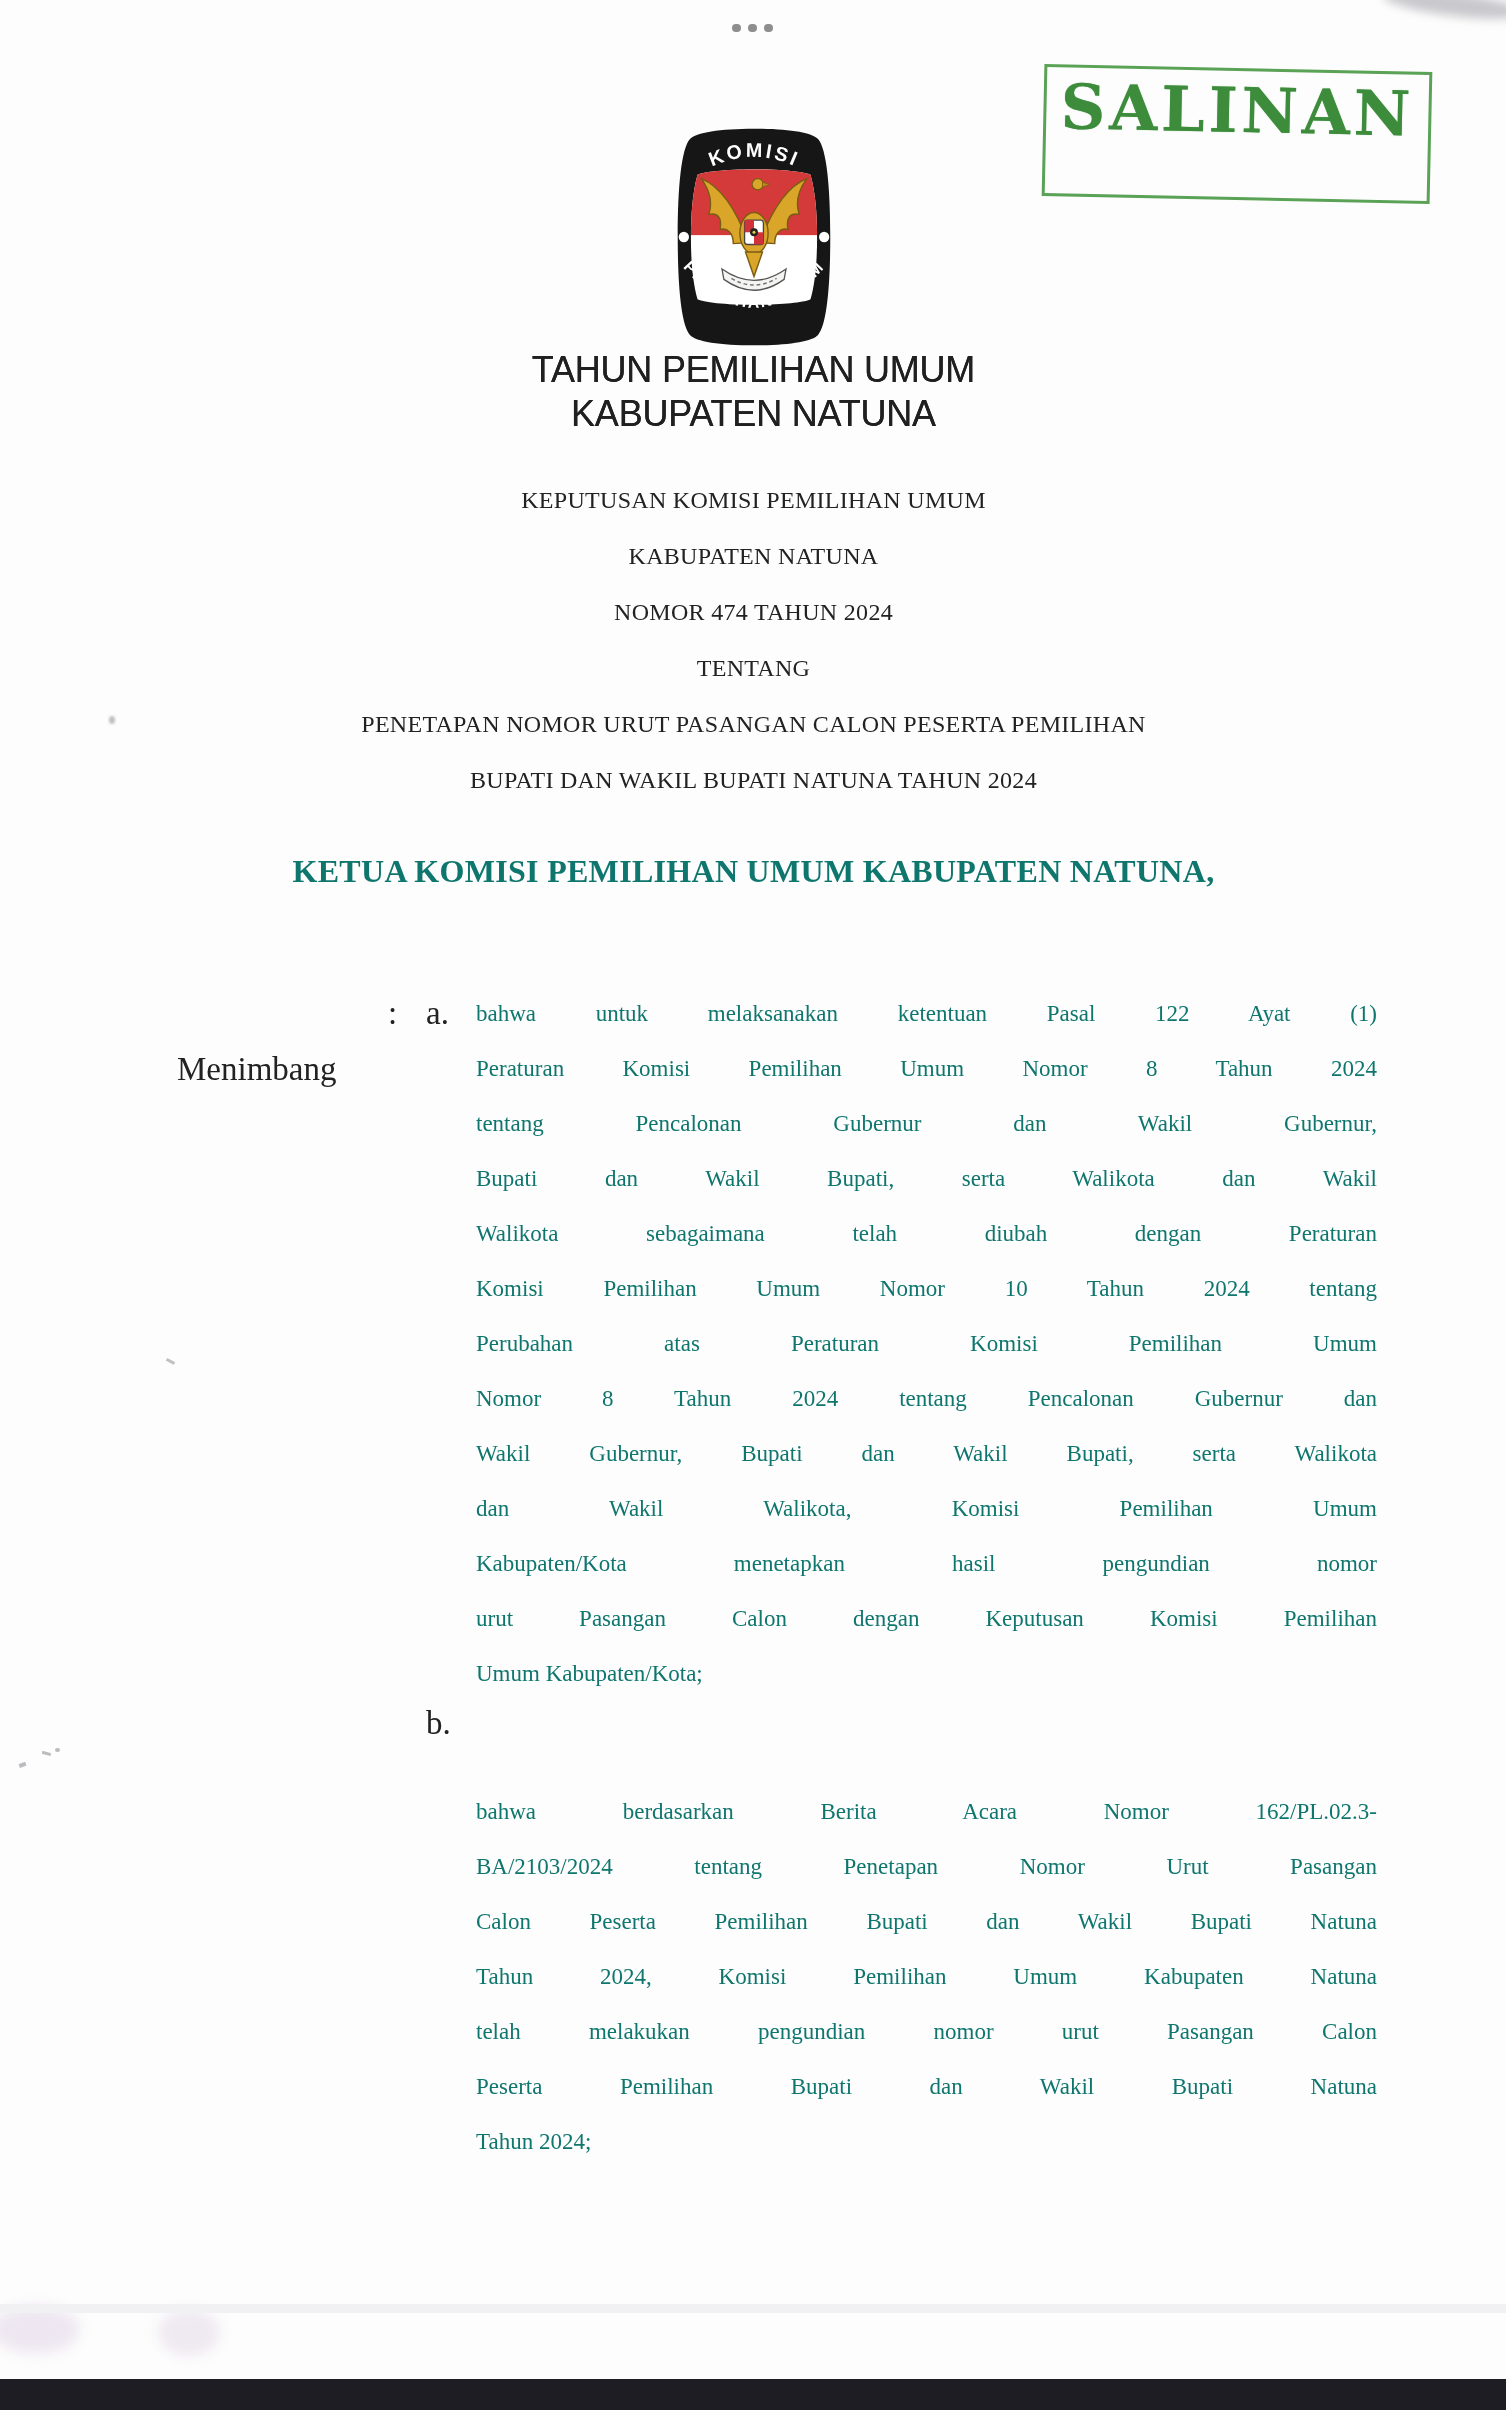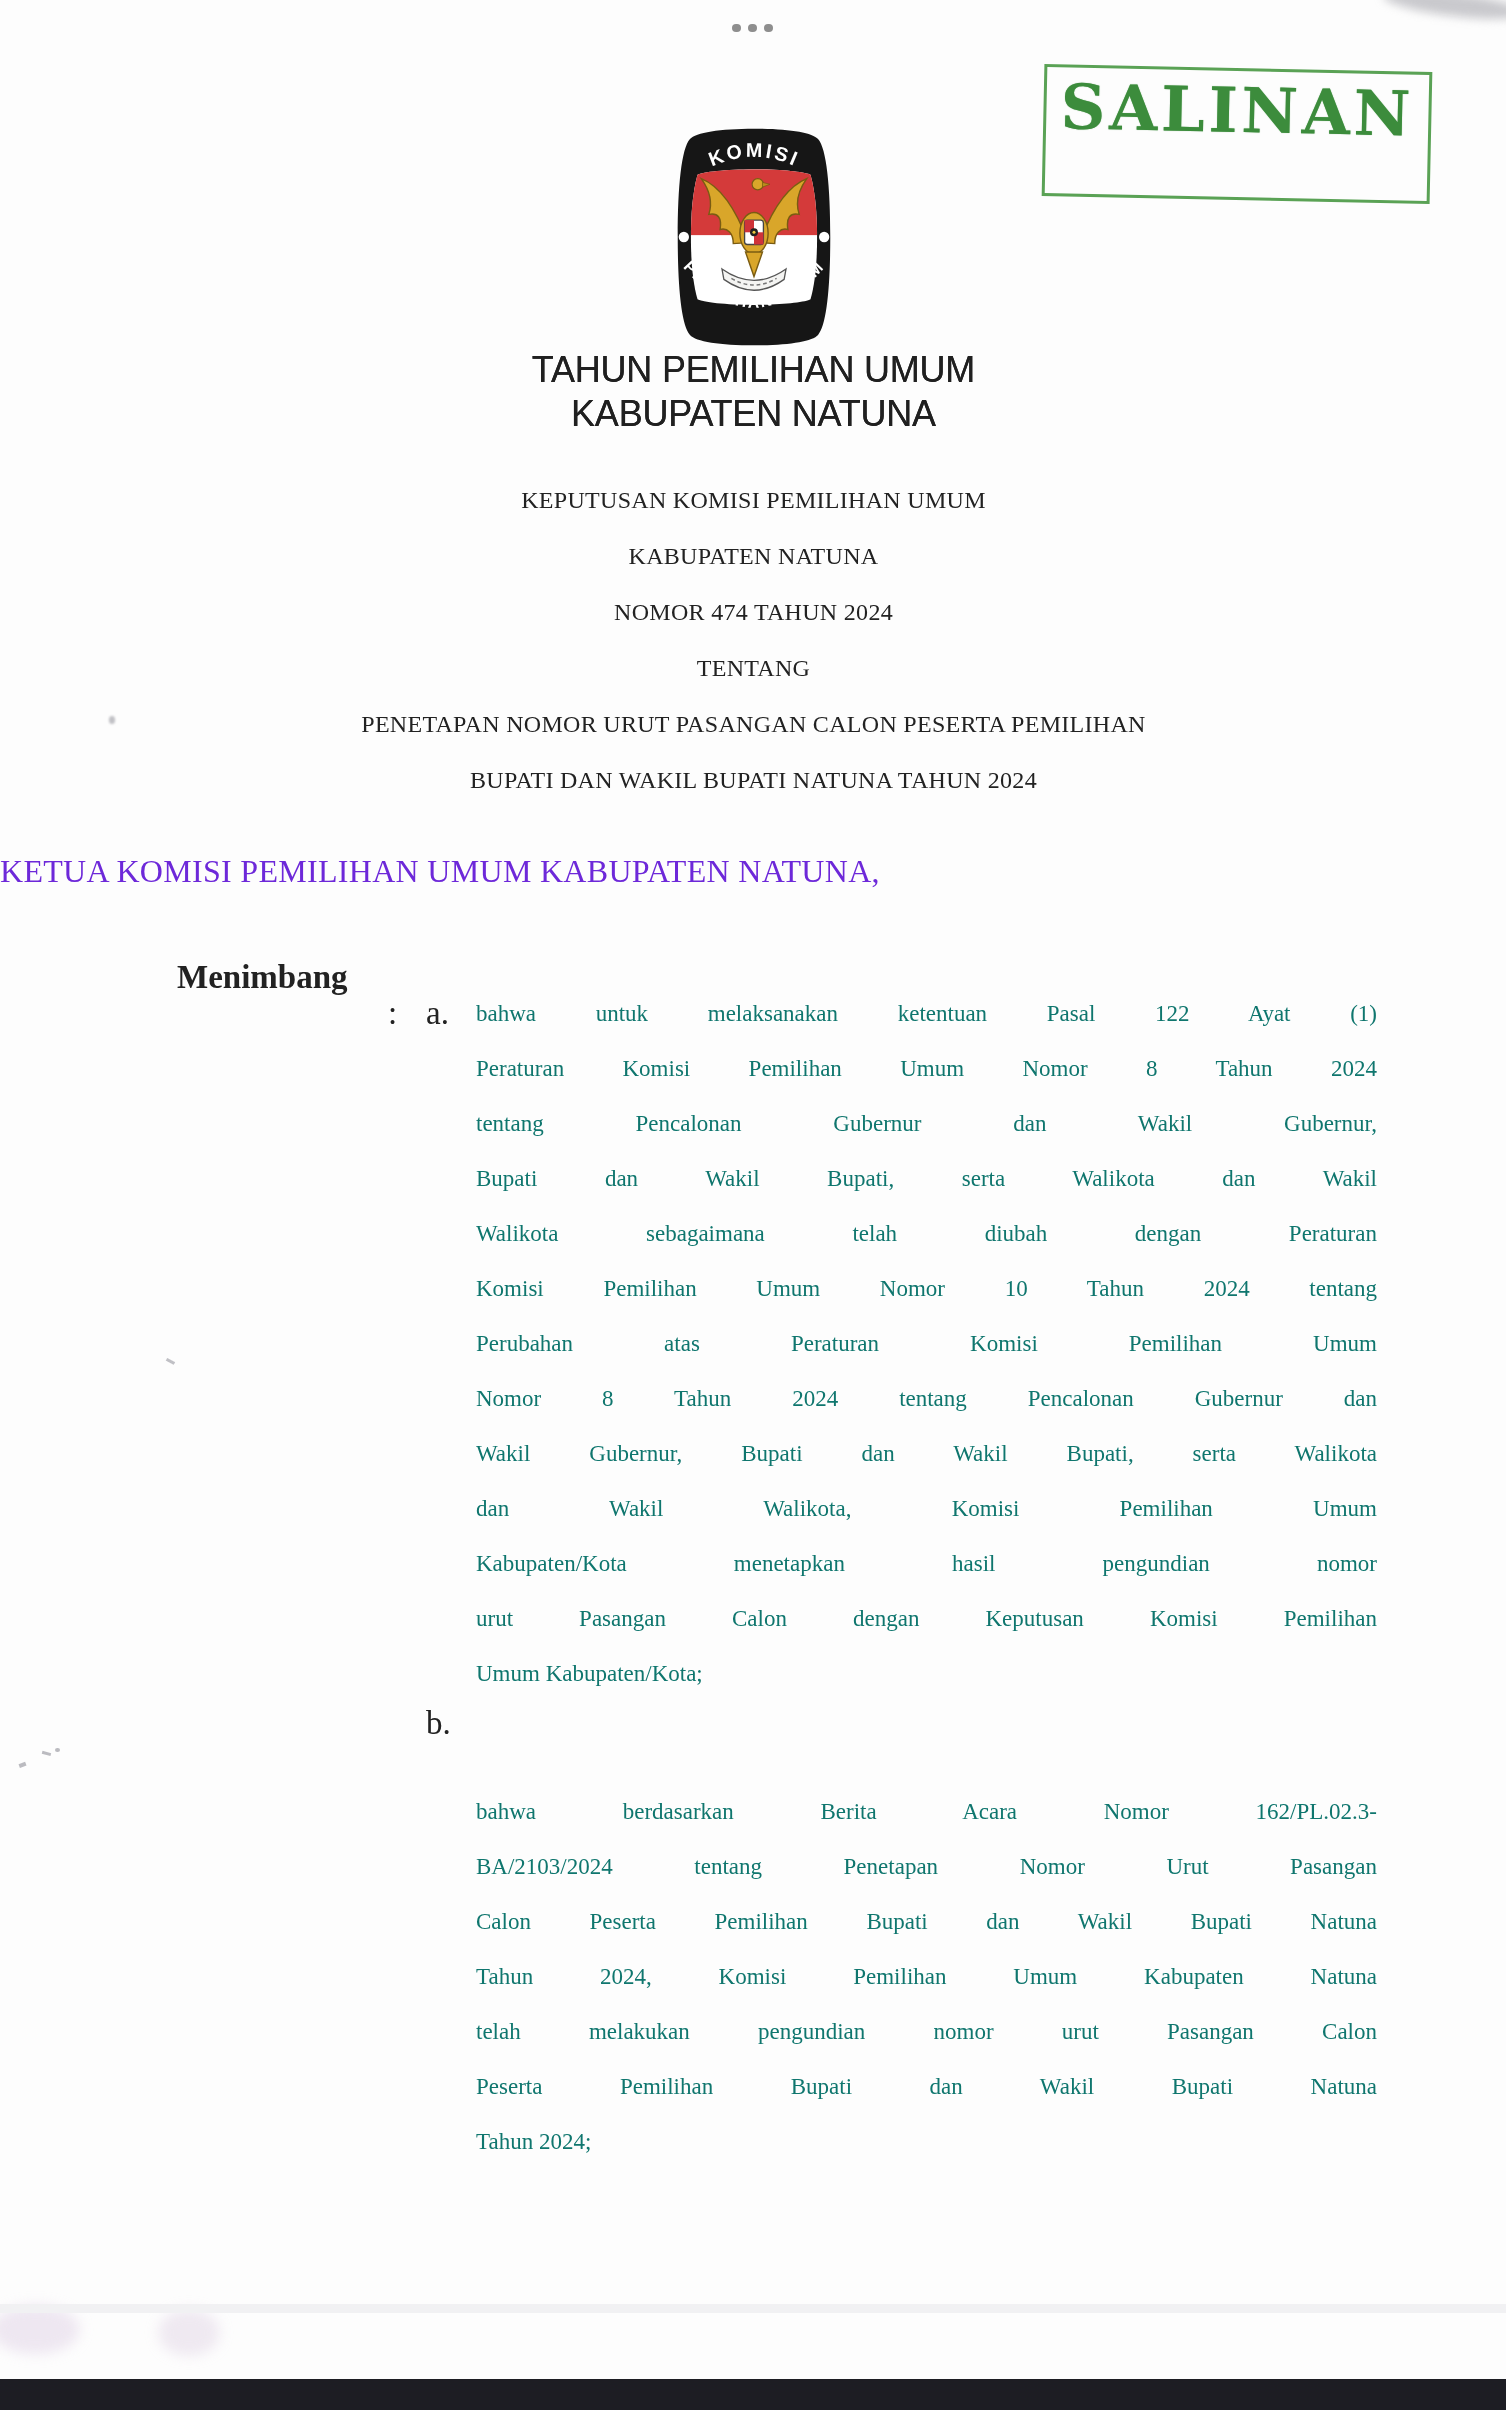--- a/index.html
+++ b/index.html
@@ -37,8 +37,8 @@
     font-size:24px;line-height:56px;color:#222;letter-spacing:0.3px;
   }
   .salutation{
-    position:absolute;left:0;top:844px;width:1507px;text-align:left;
-    font-size:32px;line-height:55px;color:#6d28d9;letter-spacing:0.3px;
+    position:absolute;left:0;top:844px;width:1507px;text-align:center;
+    font-size:32px;line-height:55px;color:#0f766e;letter-spacing:0.3px;font-weight:bold;
   }
   
   .lbl{position:absolute;font-size:33px;line-height:55px;color:#222;}

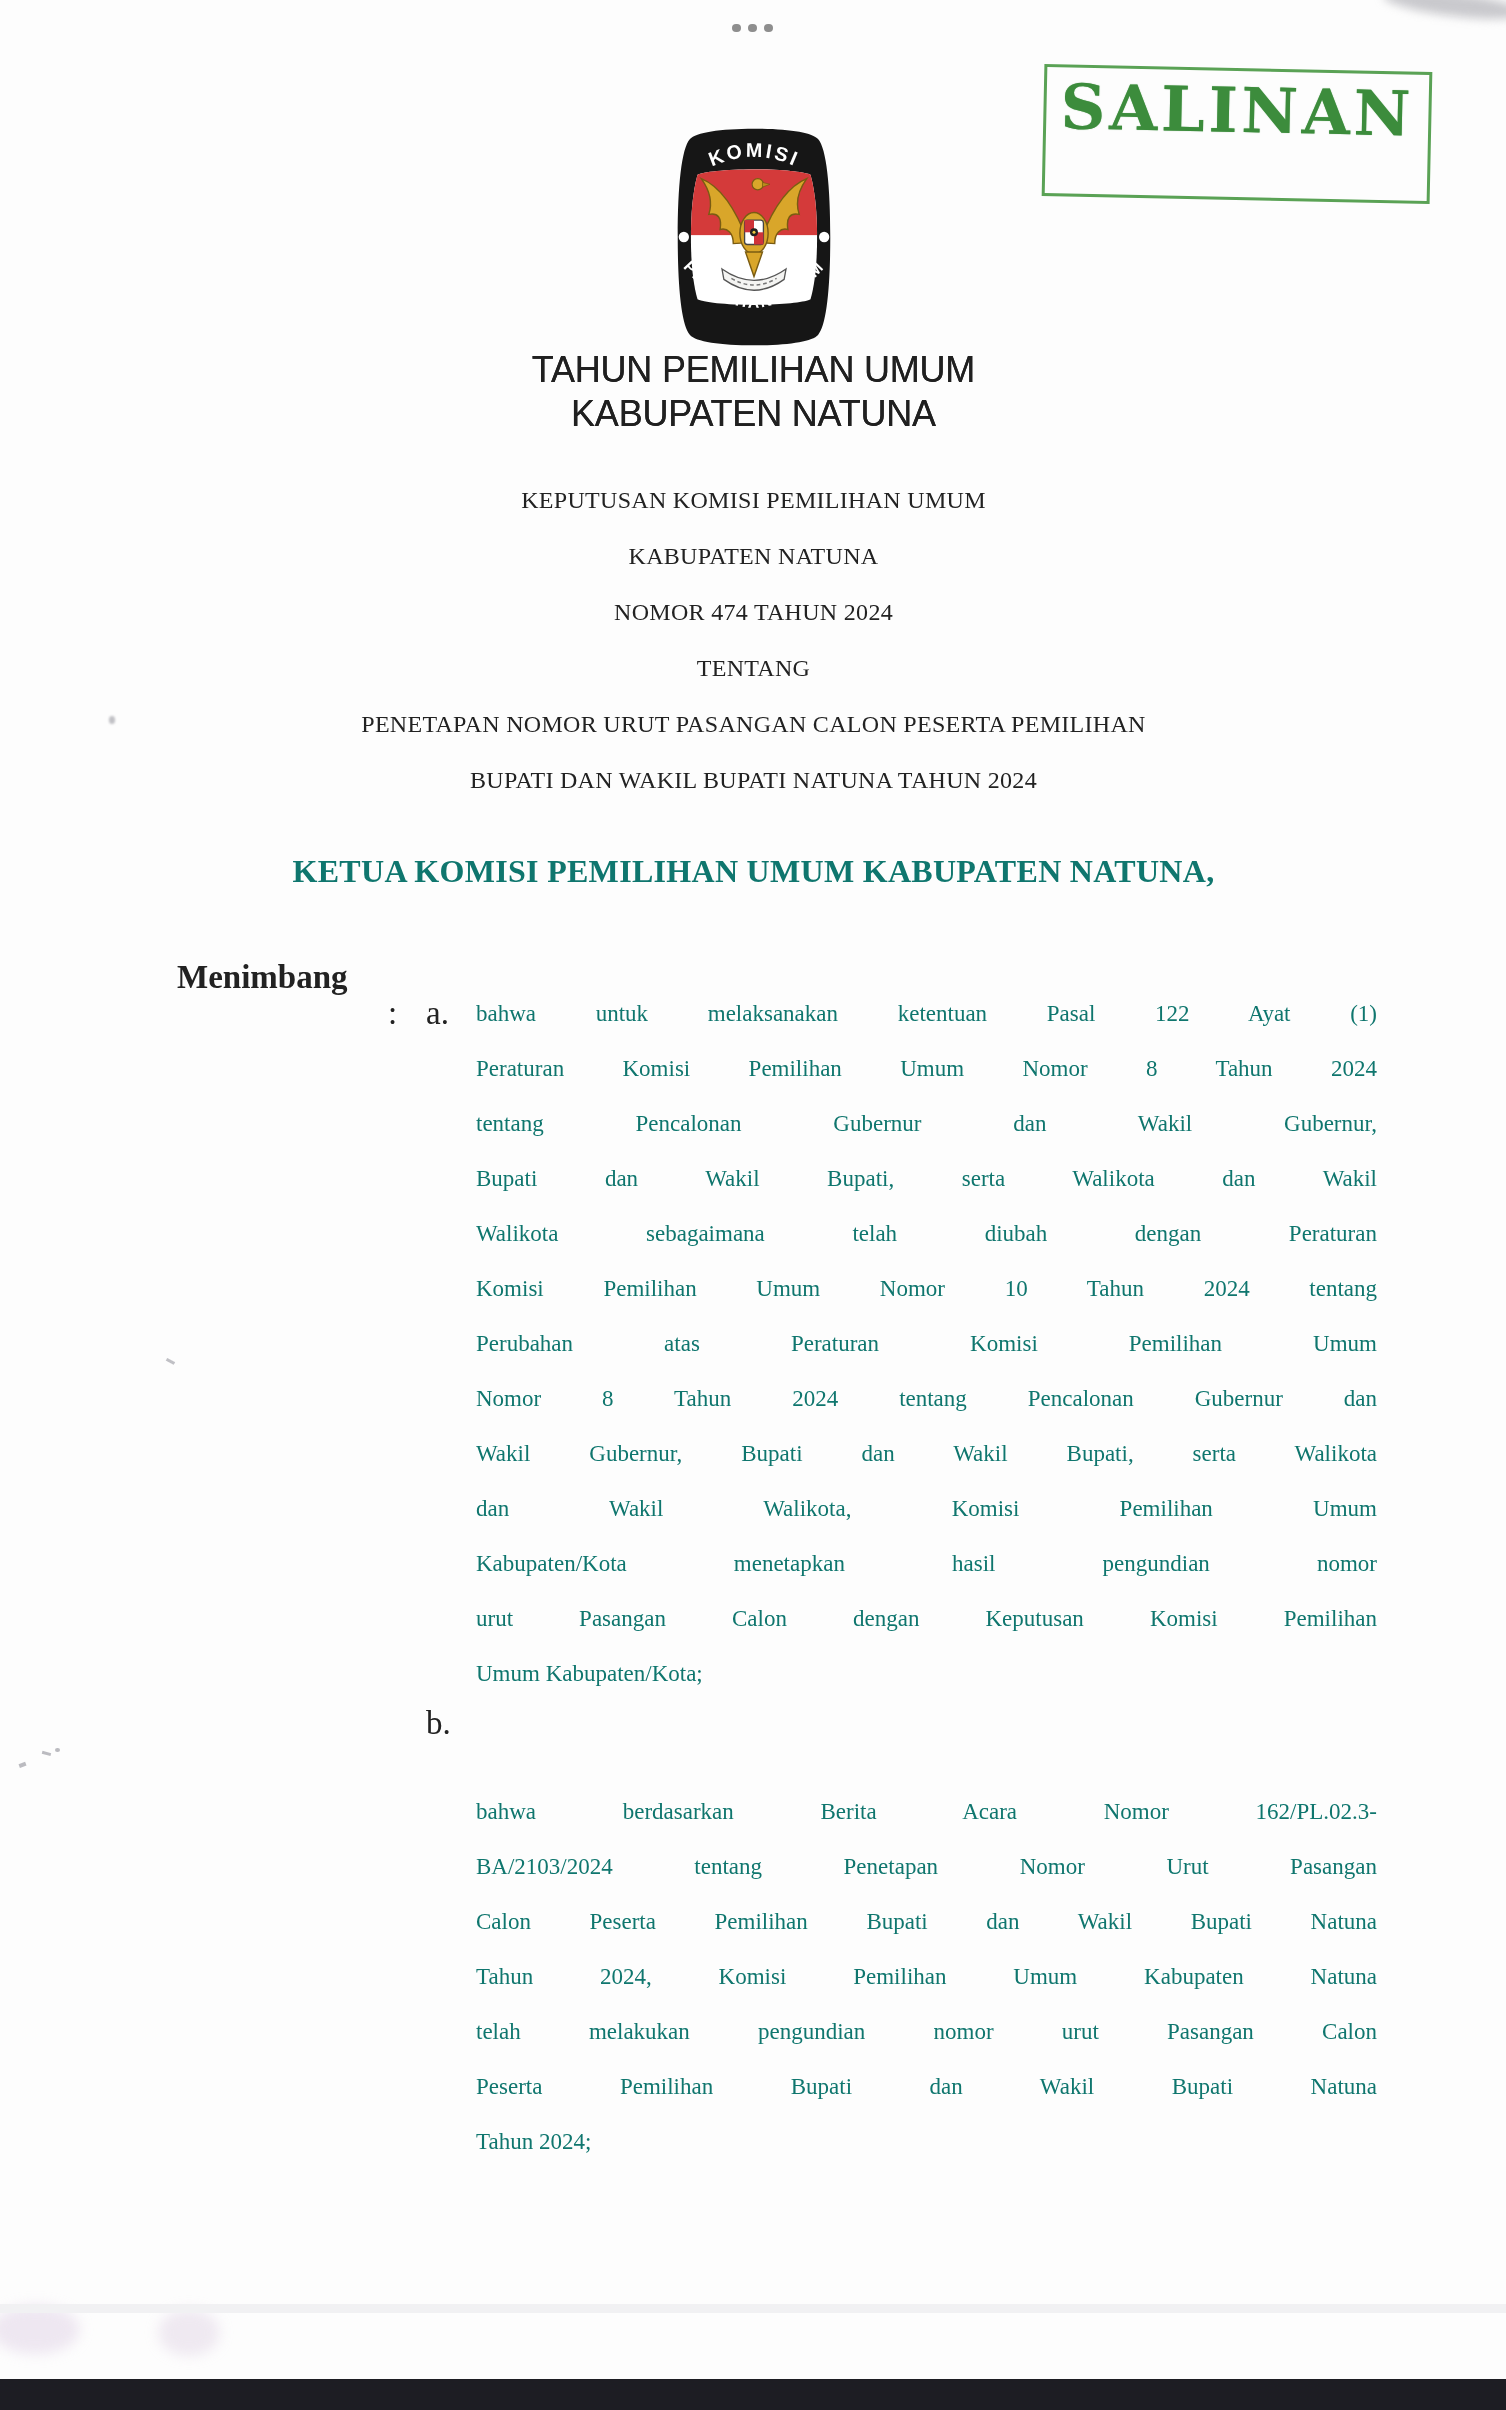--- a/index.html
+++ b/index.html
@@ -42,7 +42,7 @@
   }
   
   .lbl{position:absolute;font-size:33px;line-height:55px;color:#222;}
-  .menimbang{left:177px;top:950px;font-weight:bold;}
+  .menimbang{left:177px;top:1042px;}
   .colon{left:388px;top:986px;}
   .marker-a{left:426px;top:986px;}
   .marker-b{left:426px;top:1696px;}

